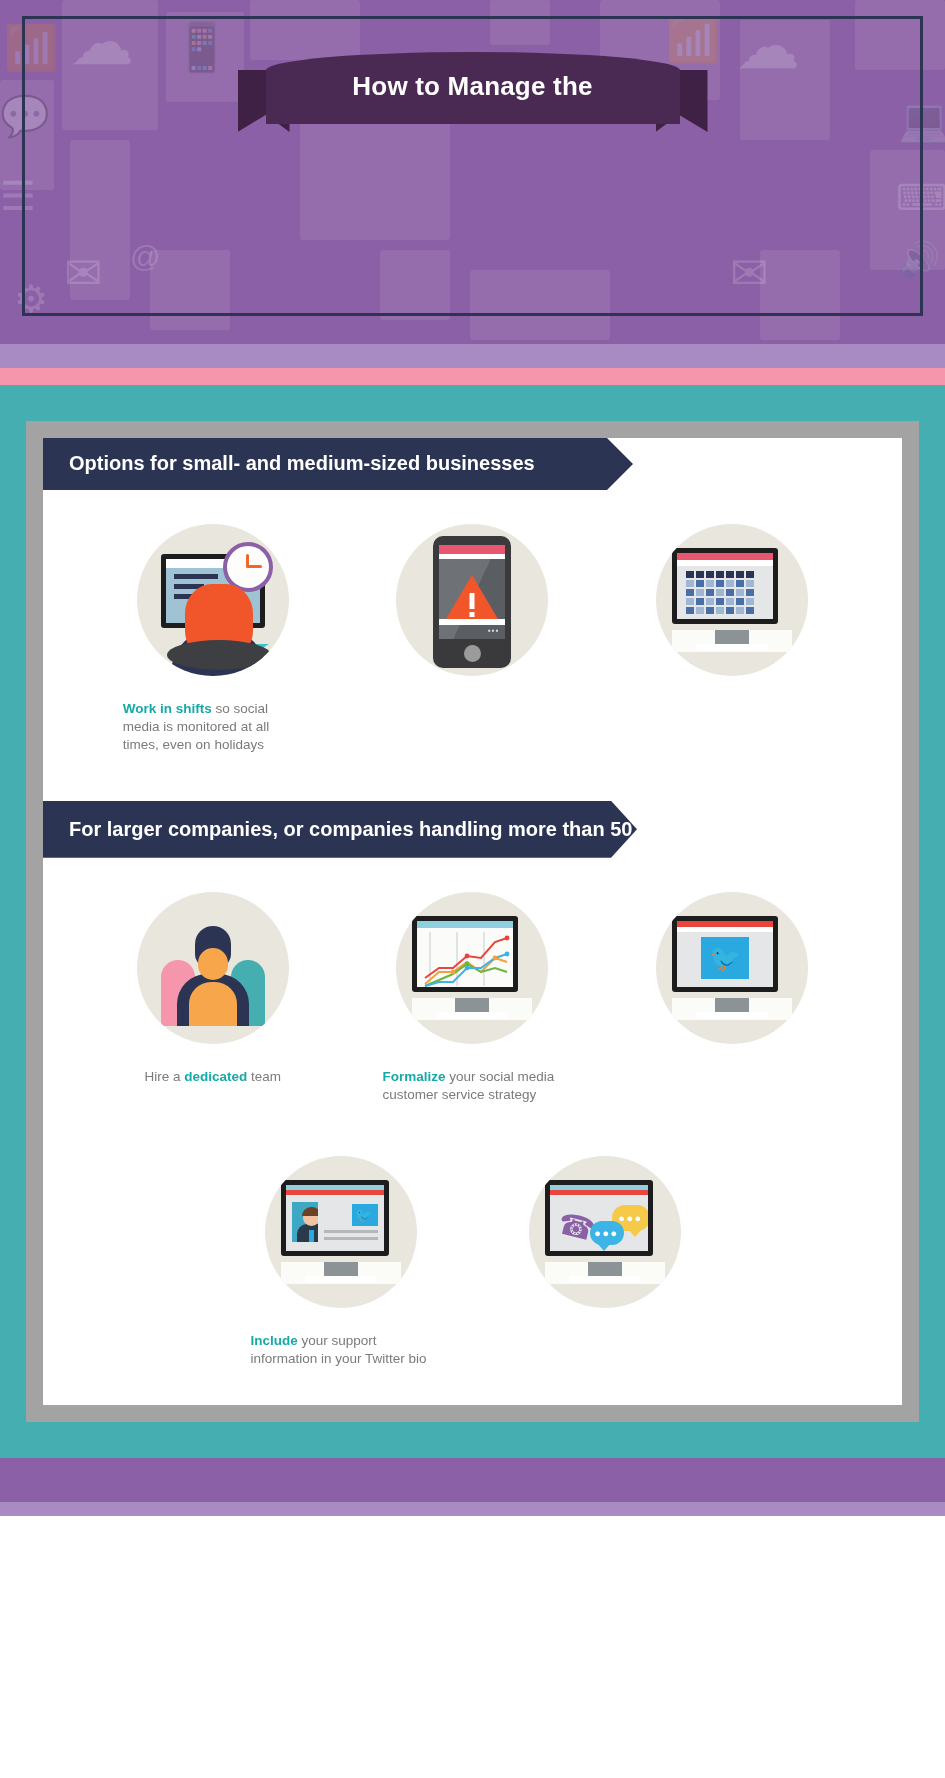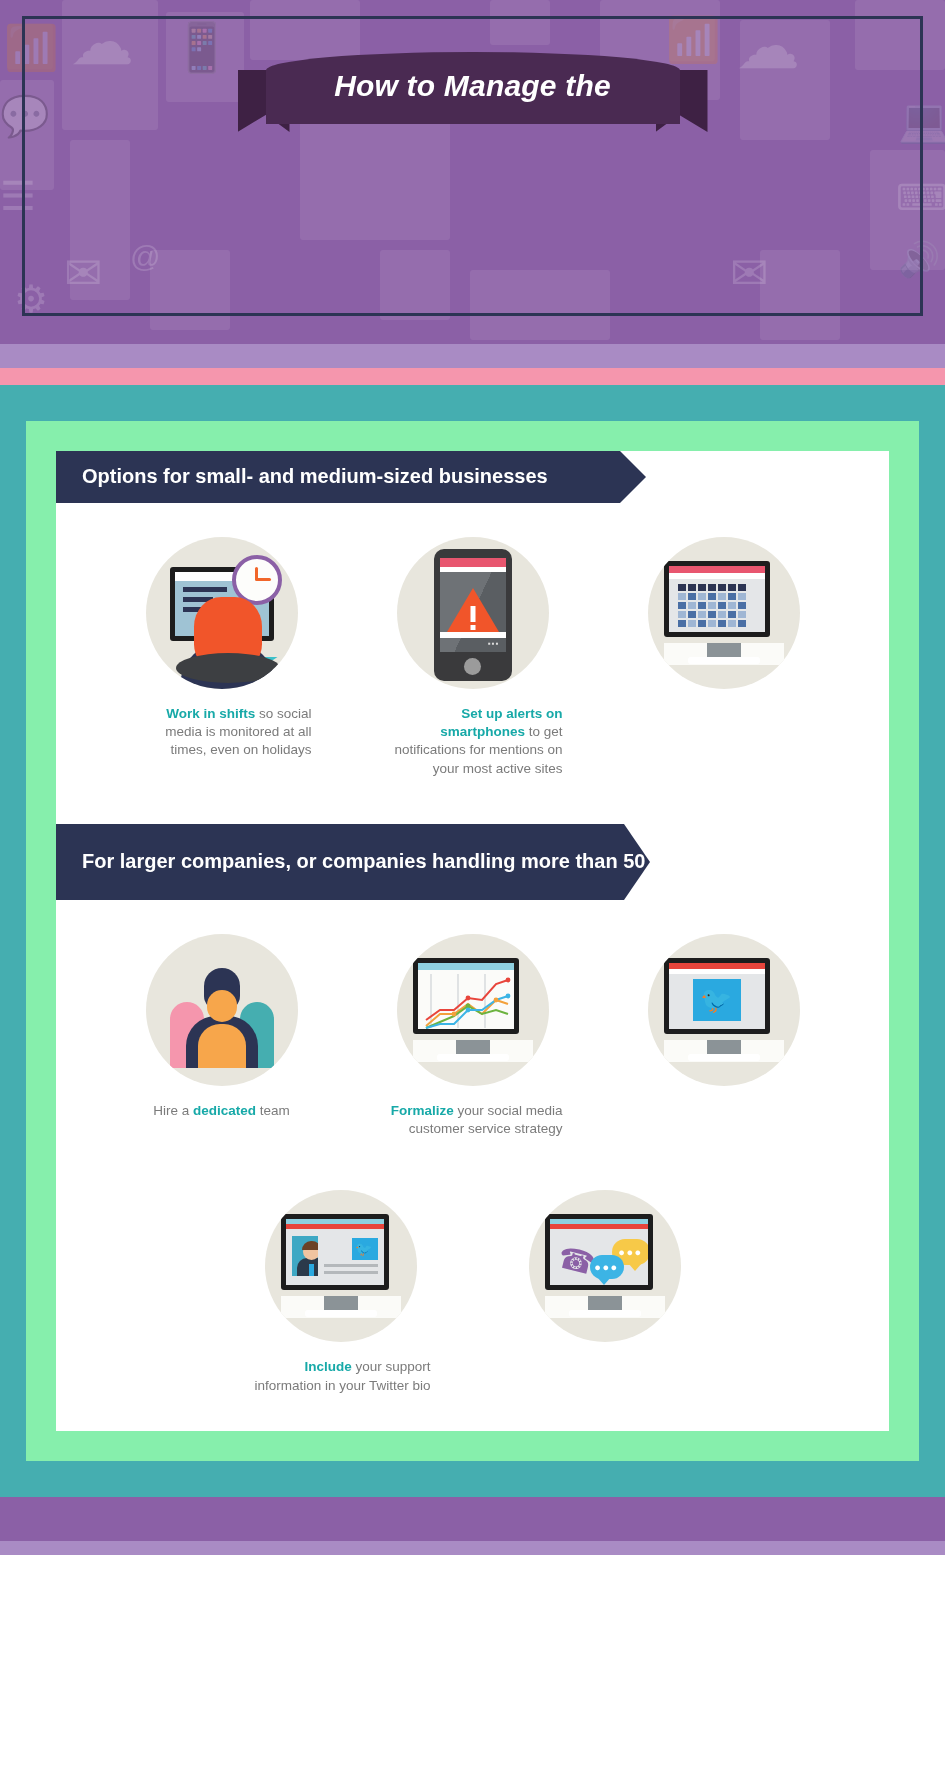--- a/index.html
+++ b/index.html
@@ -74,12 +74,11 @@
   }
   .ribbon-text {
     color: #ffffff;
-    font-size: 30px;
+    font-size: 26px;
     font-weight: bold;
     letter-spacing: 0.2px;
     white-space: nowrap;
     padding-bottom: 4px;
-    font-style: italic;
   }
   .title-box {
     position: absolute;

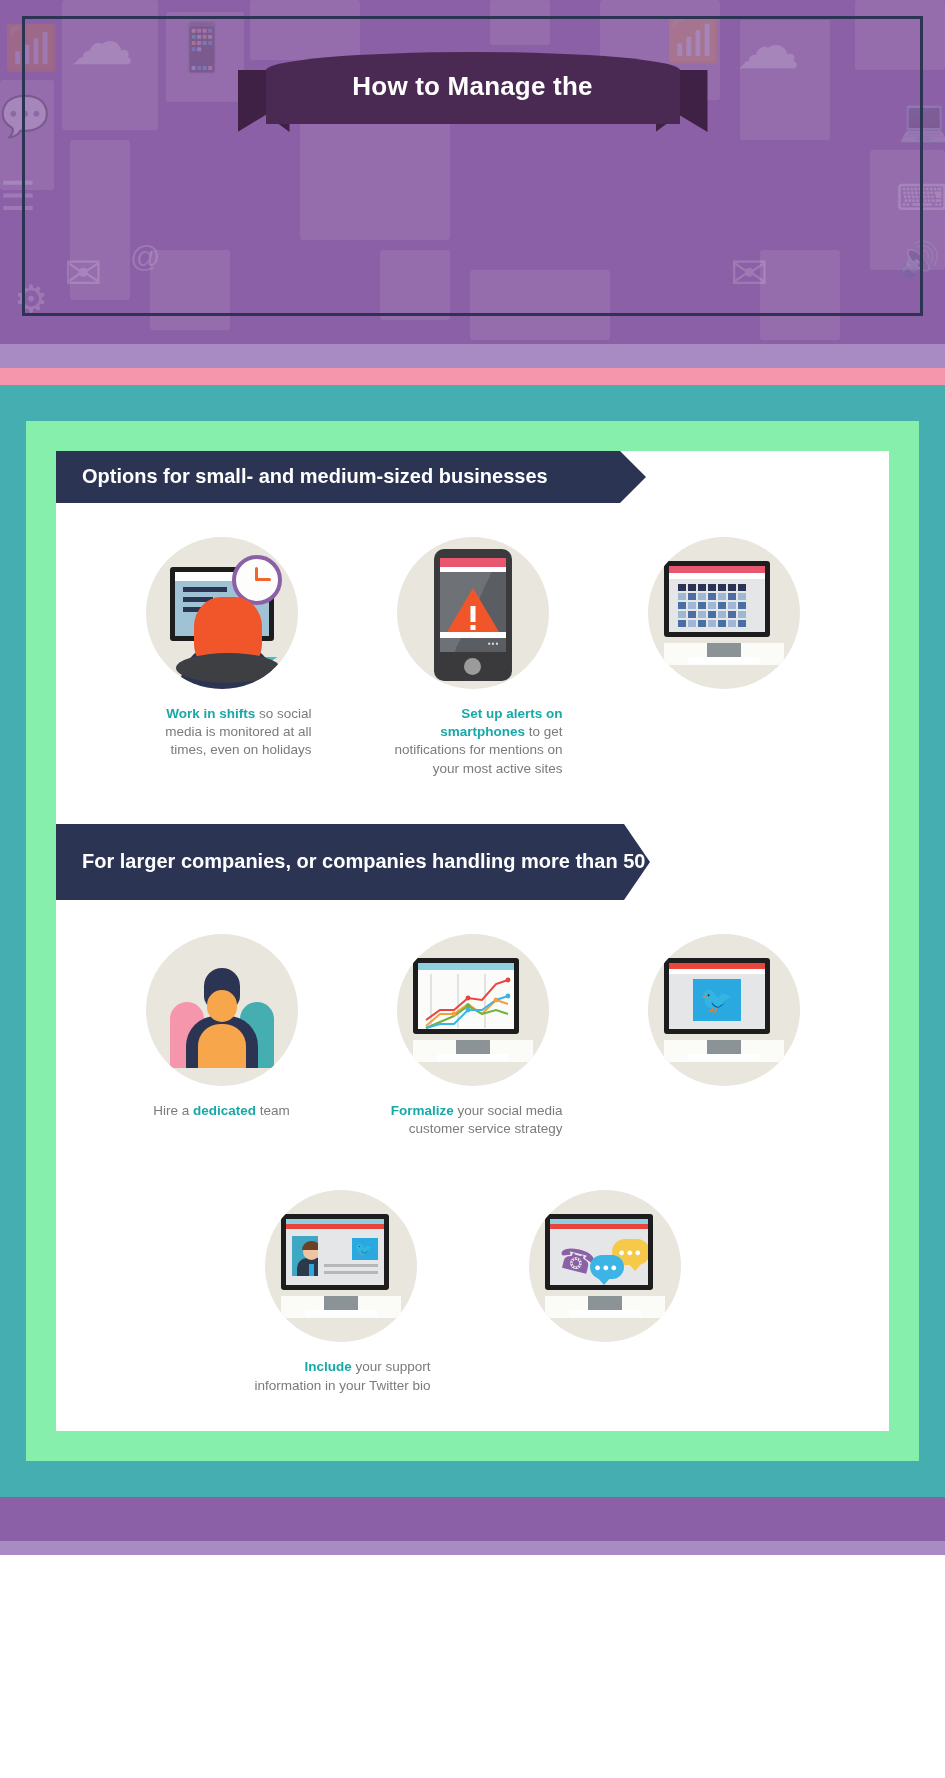--- a/index.html
+++ b/index.html
@@ -119,8 +119,8 @@
     padding: 36px 26px 36px 26px;
   }
   .card-outer {
-    background: #86efac;
-    padding: 30px;
+    background: #a3a3a3;
+    padding: 17px;
   }
   .card-inner {
     background: #ffffff;

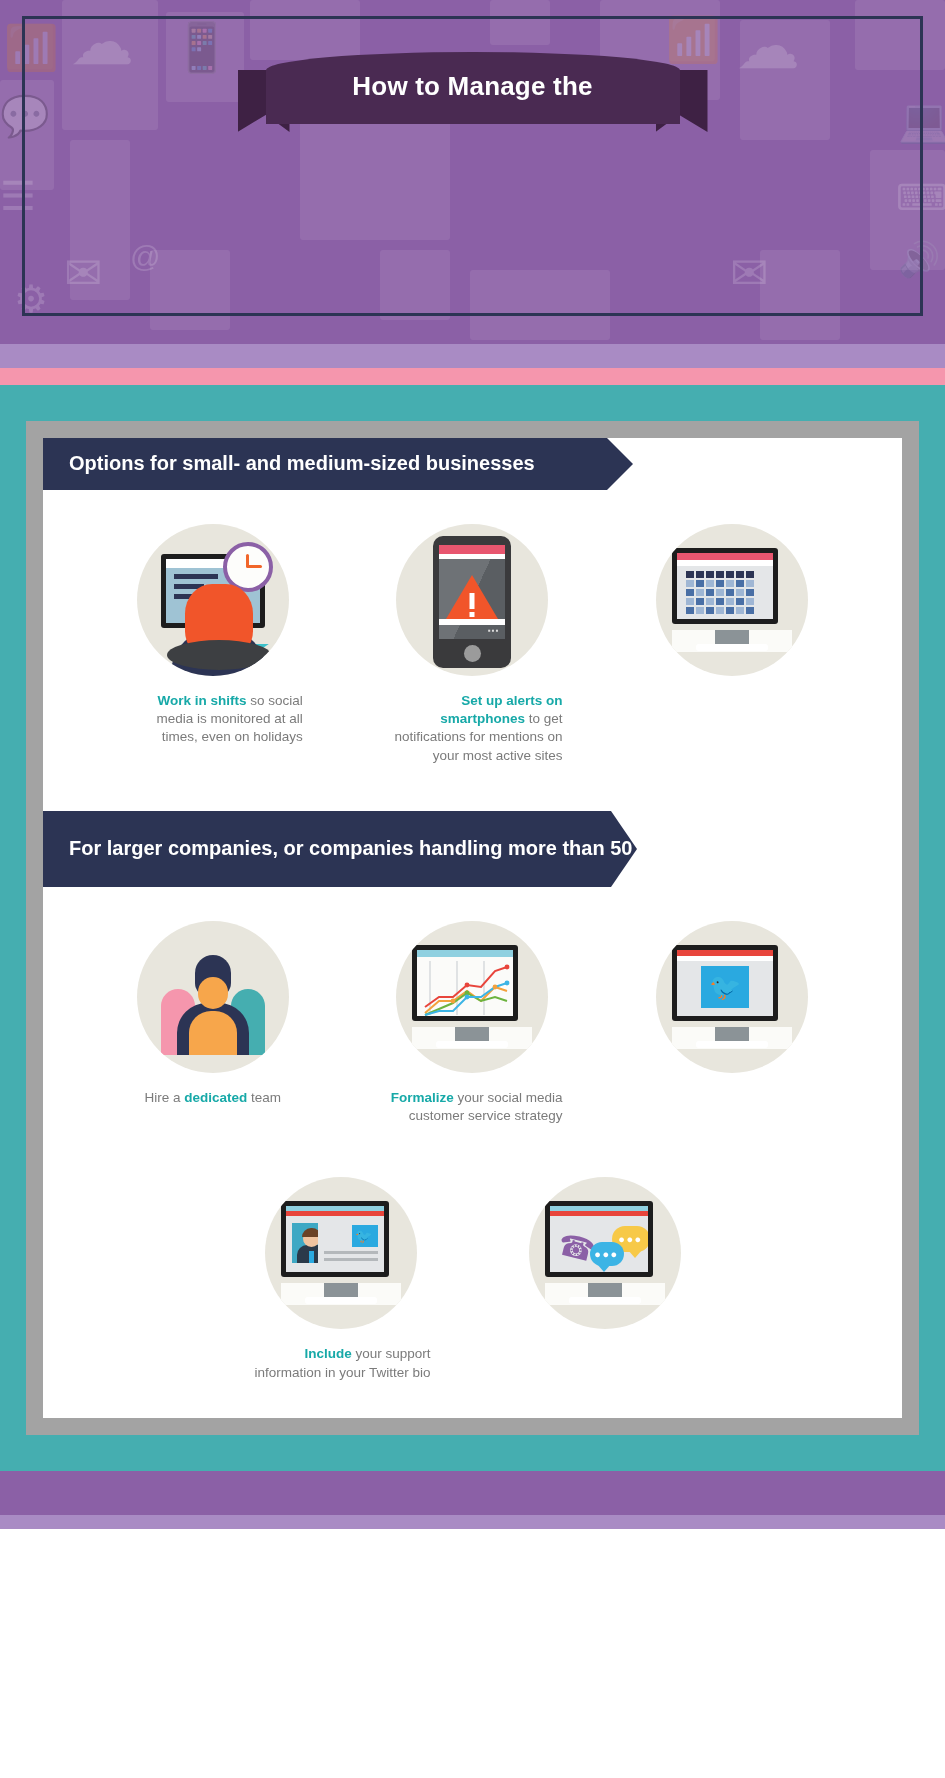--- a/index.html
+++ b/index.html
@@ -182,8 +182,8 @@
     flex: none;
   }
   .caption {
-    margin-top: 16px;
-    text-align: right;
+    margin-top: 24px;
+    text-align: left;
     font-size: 13.5px;
     line-height: 1.35;
     color: #7b7b7b;

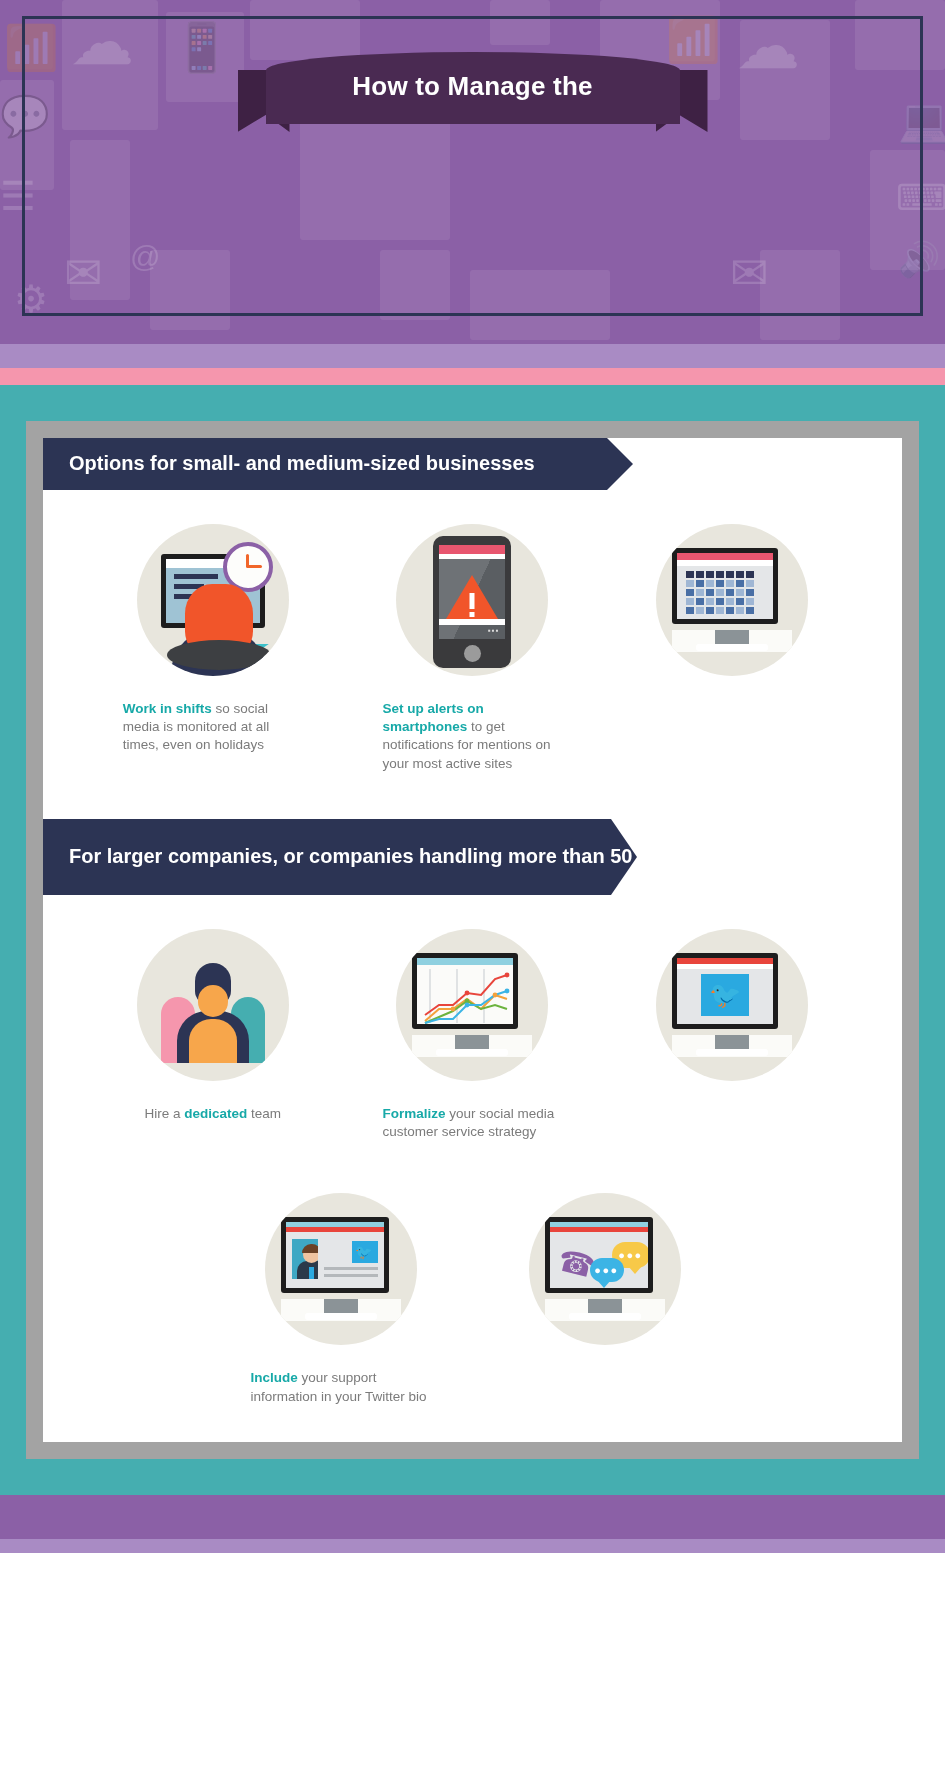--- a/index.html
+++ b/index.html
@@ -393,9 +393,6 @@
                 </div>
                 <div class="phone-home"></div>
               </div>
-            </div>
-            <div class="caption">
-              <b>Set up alerts on smartphones</b><span> to get notifications for mentions on your most active sites</span>
             </div>
           </div>
 

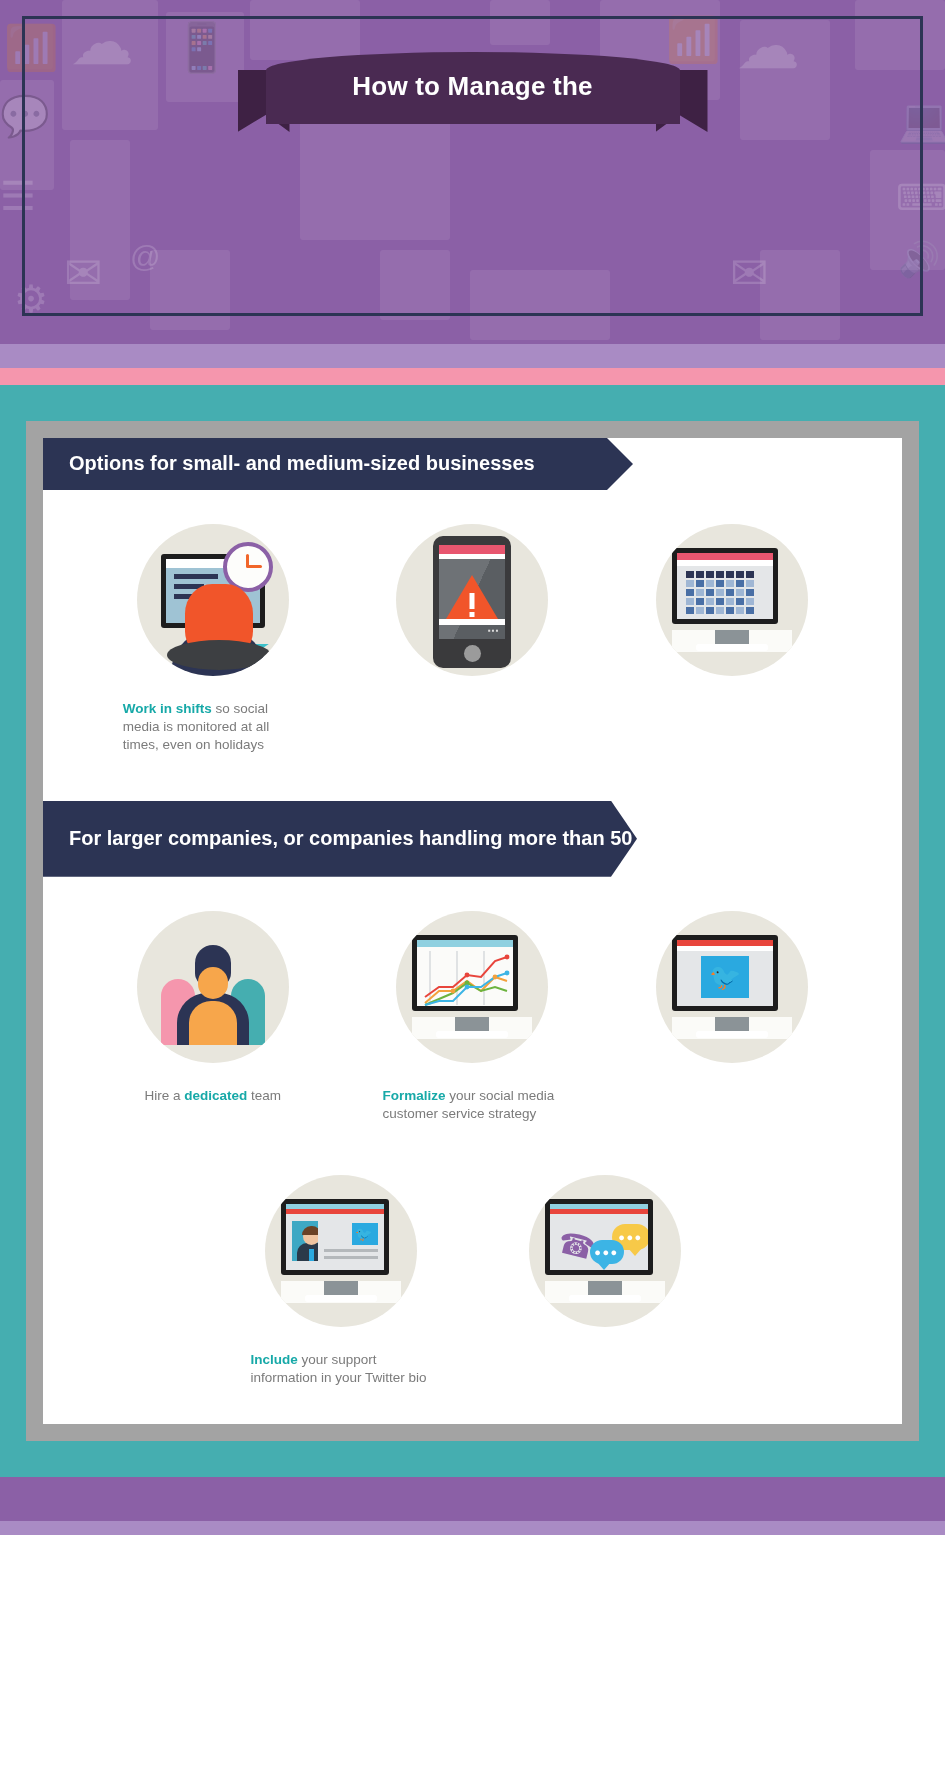--- a/index.html
+++ b/index.html
@@ -143,7 +143,7 @@
     clip-path: polygon(0 0, calc(100% - 26px) 0, 100% 50%, calc(100% - 26px) 100%, 0 100%);
   }
   .banner.one .banner-bg { width: 590px; }
-  .banner.two { height: 76px; }
+  .banner.two { height: 57px; }
   .banner.two .banner-bg { width: 594px; }
   .banner-text {
     position: relative;

